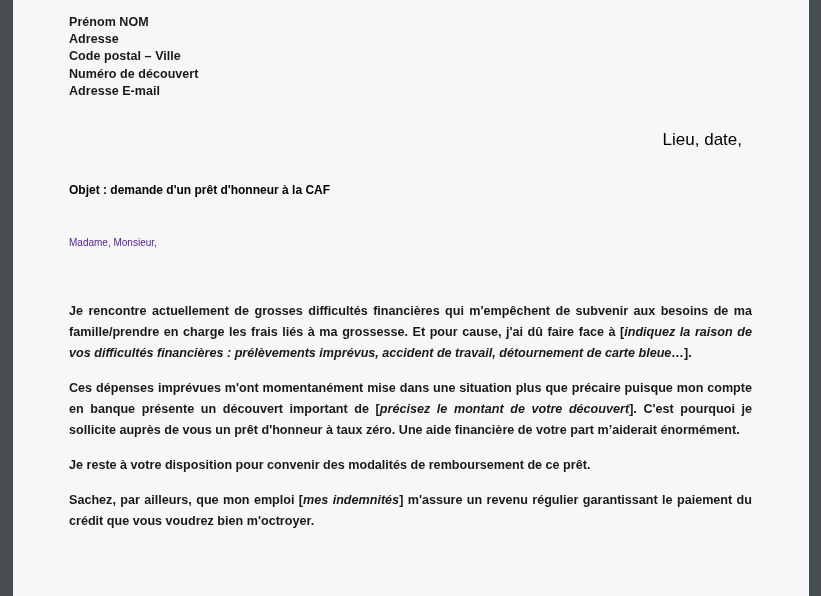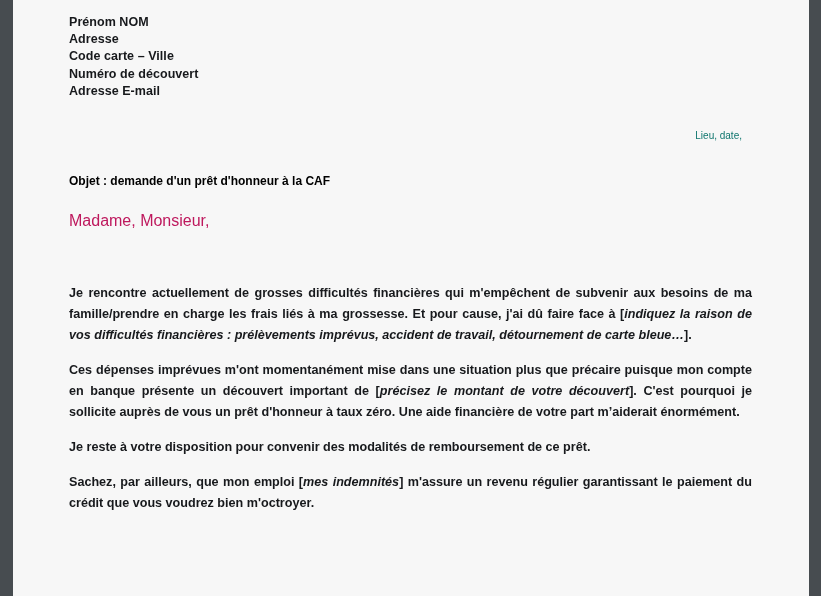--- a/index.html
+++ b/index.html
@@ -110,7 +110,7 @@
       <div class="sender-block">
         <div class="sender-line">Prénom NOM</div>
         <div class="sender-line">Adresse</div>
-        <div class="sender-line">Code carte – Ville</div>
+        <div class="sender-line">Code postal – Ville</div>
         <div class="sender-line">Numéro de découvert</div>
         <div class="sender-line">Adresse E-mail</div>
       </div>

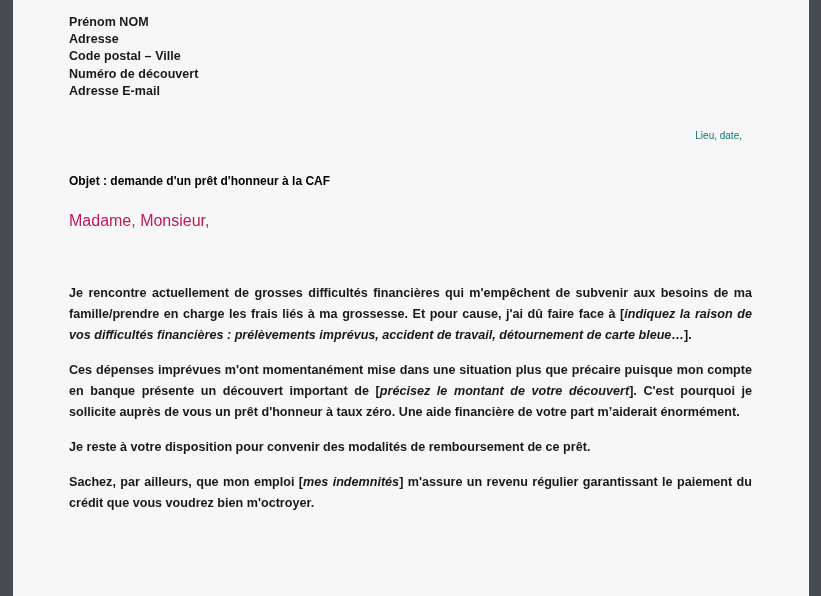--- a/index.html
+++ b/index.html
@@ -61,8 +61,8 @@
   .place-date {
     margin-top: 30px;
     text-align: right;
-    font-size: 10px;
-    color: #0f766e;
+    font-size: 17px;
+    color: #000000;
     padding-right: 10px;
   }
 

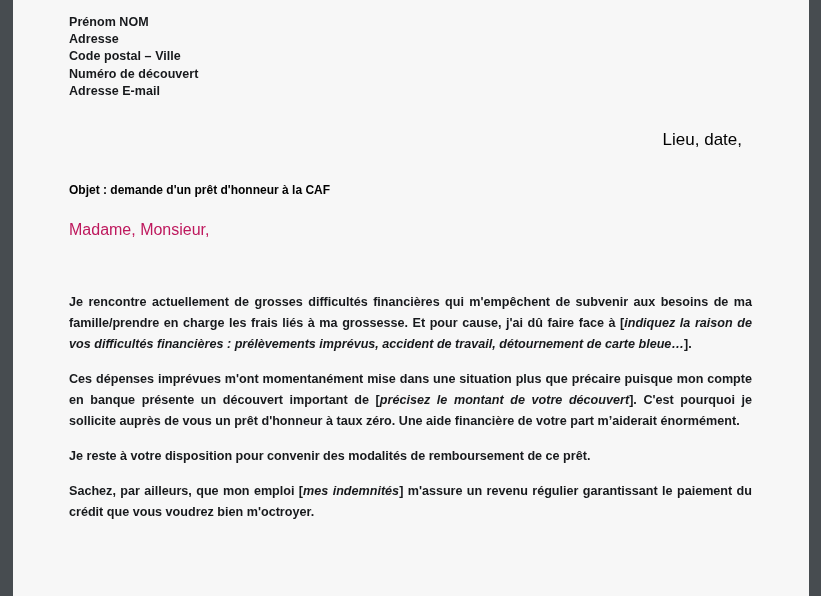--- a/index.html
+++ b/index.html
@@ -74,9 +74,9 @@
   }
 
   .salutation {
-    margin-top: 24px;
-    font-size: 16px;
-    color: #be185d;
+    margin-top: 40px;
+    font-size: 10px;
+    color: #4c1d95;
   }
 
   .body-block {

